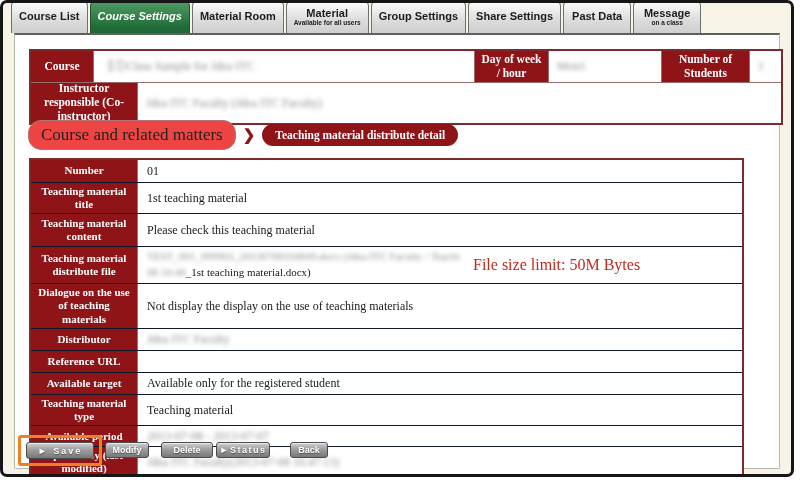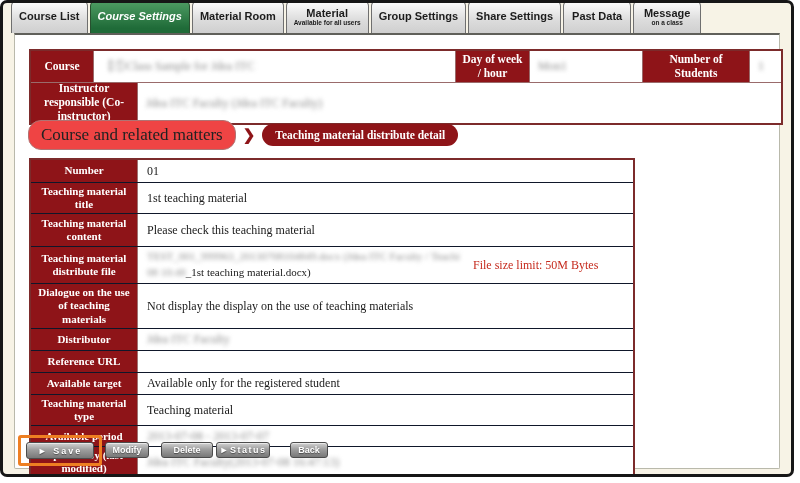--- a/index.html
+++ b/index.html
@@ -38,7 +38,7 @@
   .hvalue { padding:2px 8px; font-size:12px; color:#222; background:#fff; }
   .r1 { height:31px; } .r2 { height:41px; }
   .w-course { width:63px; } .w-cval { flex:1; } .w-day { width:74px; } .w-dval { width:113px; }
-  .w-num { width:107px; } .w-nval { width:31px; } .w-inst { width:107px; } .w-ival { flex:1; }
+  .w-num { width:88px; } .w-nval { width:31px; } .w-inst { width:107px; } .w-ival { flex:1; }
   
   .crumb { position:absolute; left:13px; top:85px; display:flex; align-items:center; gap:7px; }
   .crumb-pill {

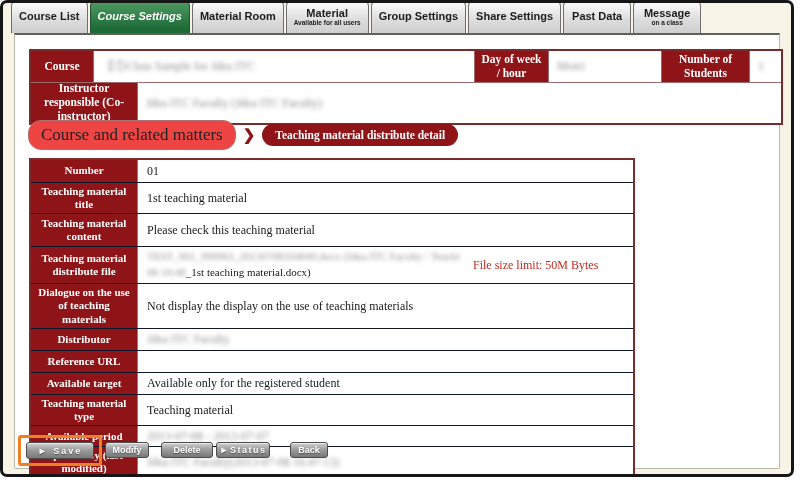--- a/index.html
+++ b/index.html
@@ -51,7 +51,7 @@
     border-radius:11px; padding:5px 13px;
   }
   
-  .dtable { position:absolute; left:14px; top:123px; width:606px; border:2px solid #7c2b2b; background:#fff; }
+  .dtable { position:absolute; left:14px; top:123px; width:715px; border:2px solid #7c2b2b; background:#fff; }
   .drow { display:flex; }
   .drow + .drow { border-top:1px solid #0f172a; }
   .dlabel {

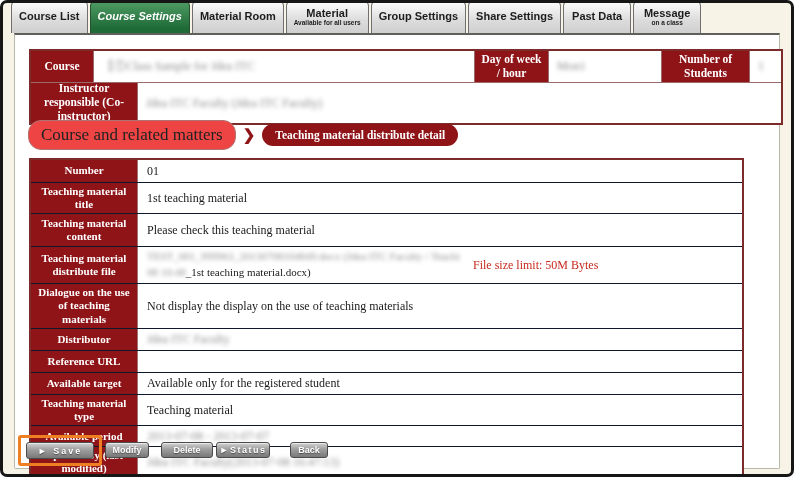--- a/index.html
+++ b/index.html
@@ -64,7 +64,7 @@
   
   .blur { display:inline-block; filter:blur(2.1px); color:#8f8f8f; white-space:nowrap; overflow:hidden; max-width:100%; vertical-align:bottom; }
   .file-text { width:312px; font-size:11px; line-height:1.45; }
-  .file-note { margin-left:14px; color:#c52a1d; font-size:12px; white-space:nowrap; }
+  .file-note { margin-left:14px; color:#c52a1d; font-size:16px; white-space:nowrap; }
   
   .save-wrap {
     position:absolute; left:3px; top:400px; border:3px solid #ee7f22; border-radius:3px;

